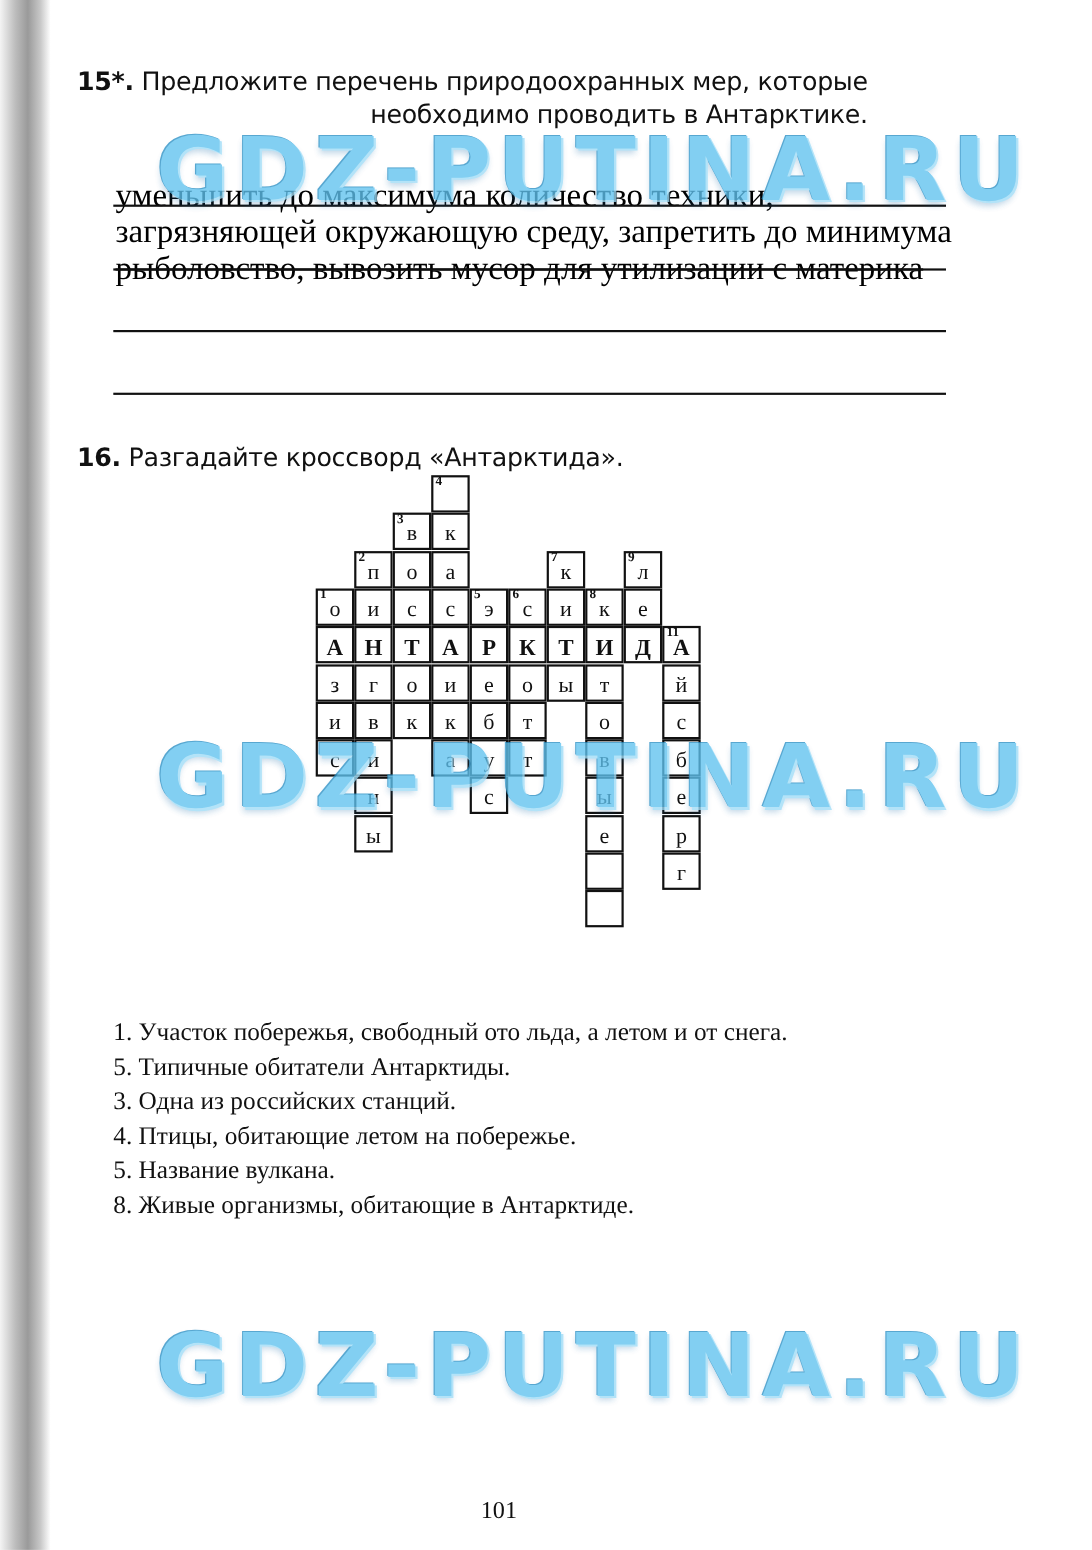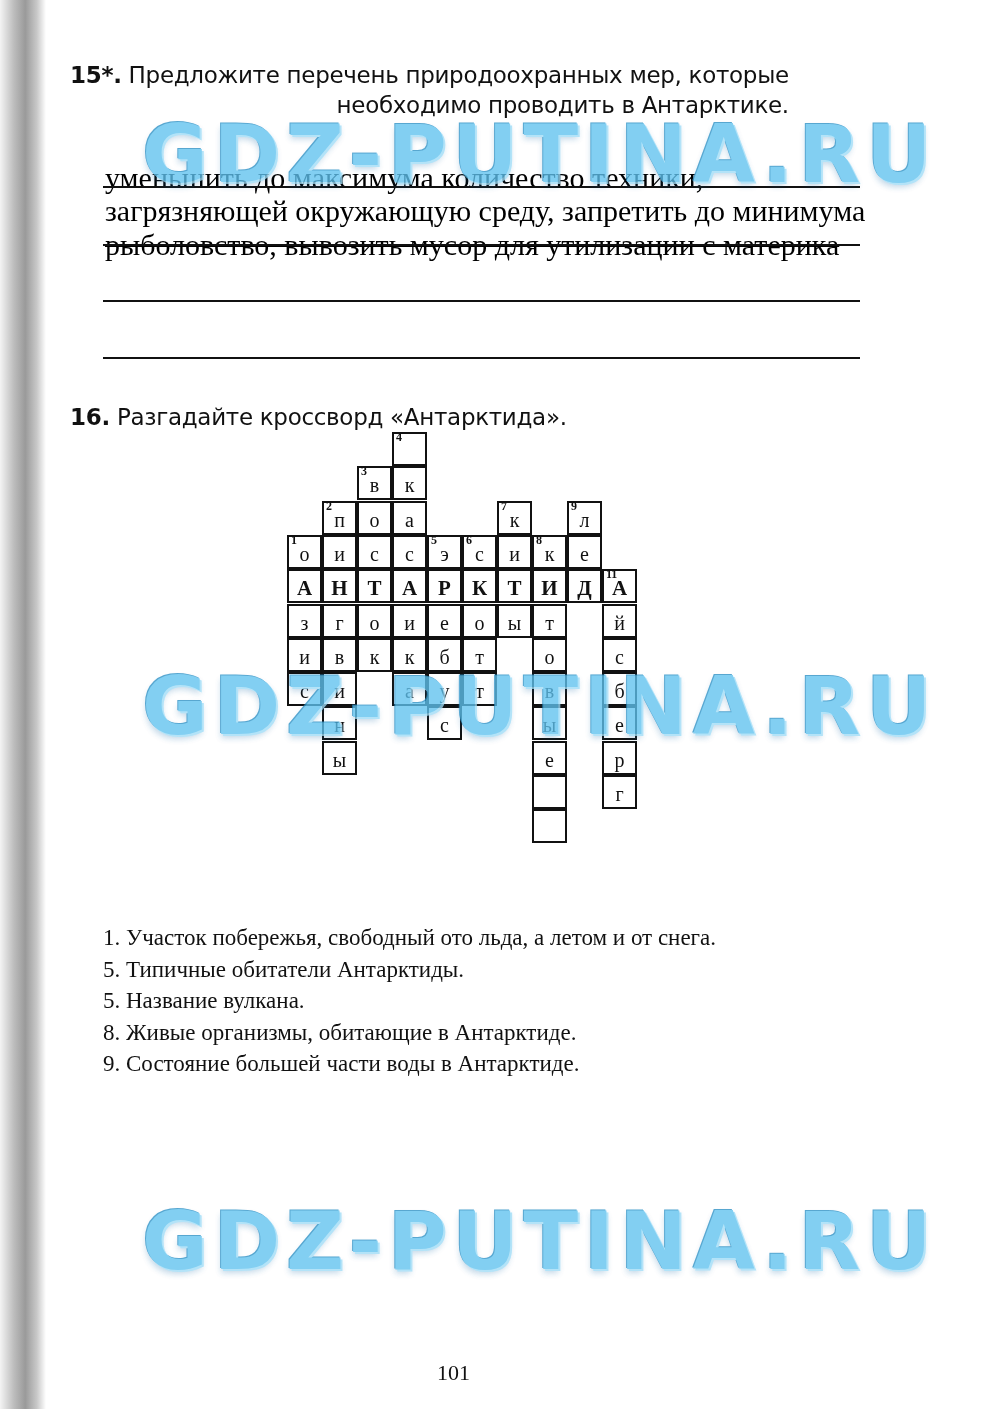--- a/index.html
+++ b/index.html
@@ -138,6 +138,7 @@
 <div class="clues" id="clues">
     <p>1. Участок побережья, свободный ото льда, а летом и от снега.</p>
     <p>5. Типичные обитатели Антарктиды.</p>
+    <p>3. Одна из российских станций.</p>
     <p>5. Название вулкана.</p>
     <p>8. Живые организмы, обитающие в Антарктиде.</p>
     <p>9. Состояние большей части воды в Антарктиде.</p>

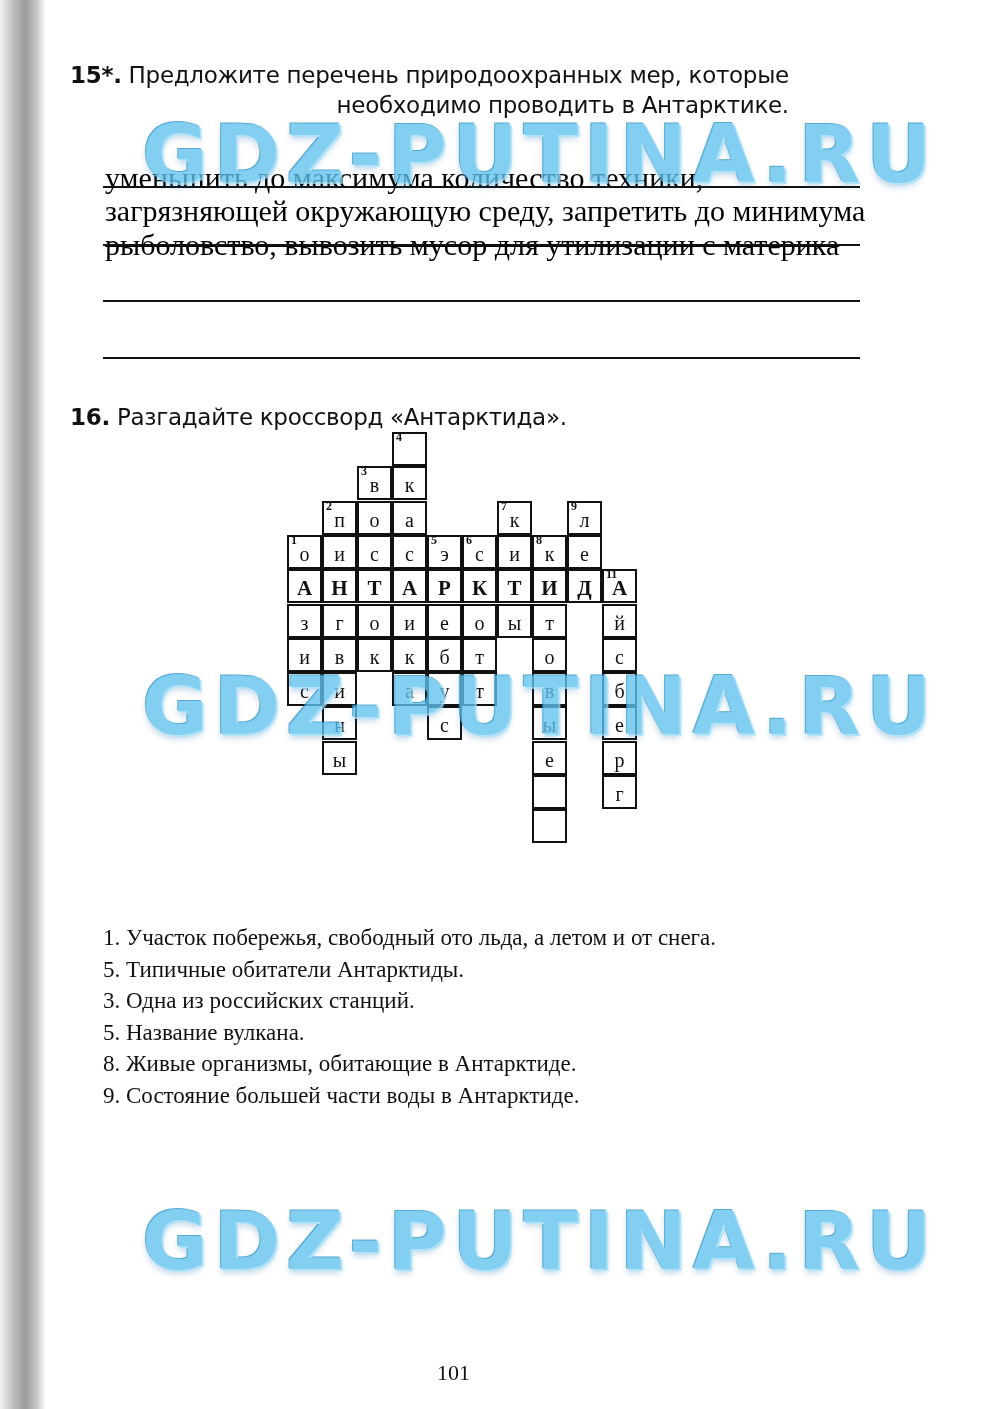--- a/index.html
+++ b/index.html
@@ -139,6 +139,7 @@
     <p>1. Участок побережья, свободный ото льда, а летом и от снега.</p>
     <p>5. Типичные обитатели Антарктиды.</p>
     <p>3. Одна из российских станций.</p>
+    <p>4. Птицы, обитающие летом на побережье.</p>
     <p>5. Название вулкана.</p>
     <p>8. Живые организмы, обитающие в Антарктиде.</p>
     <p>9. Состояние большей части воды в Антарктиде.</p>

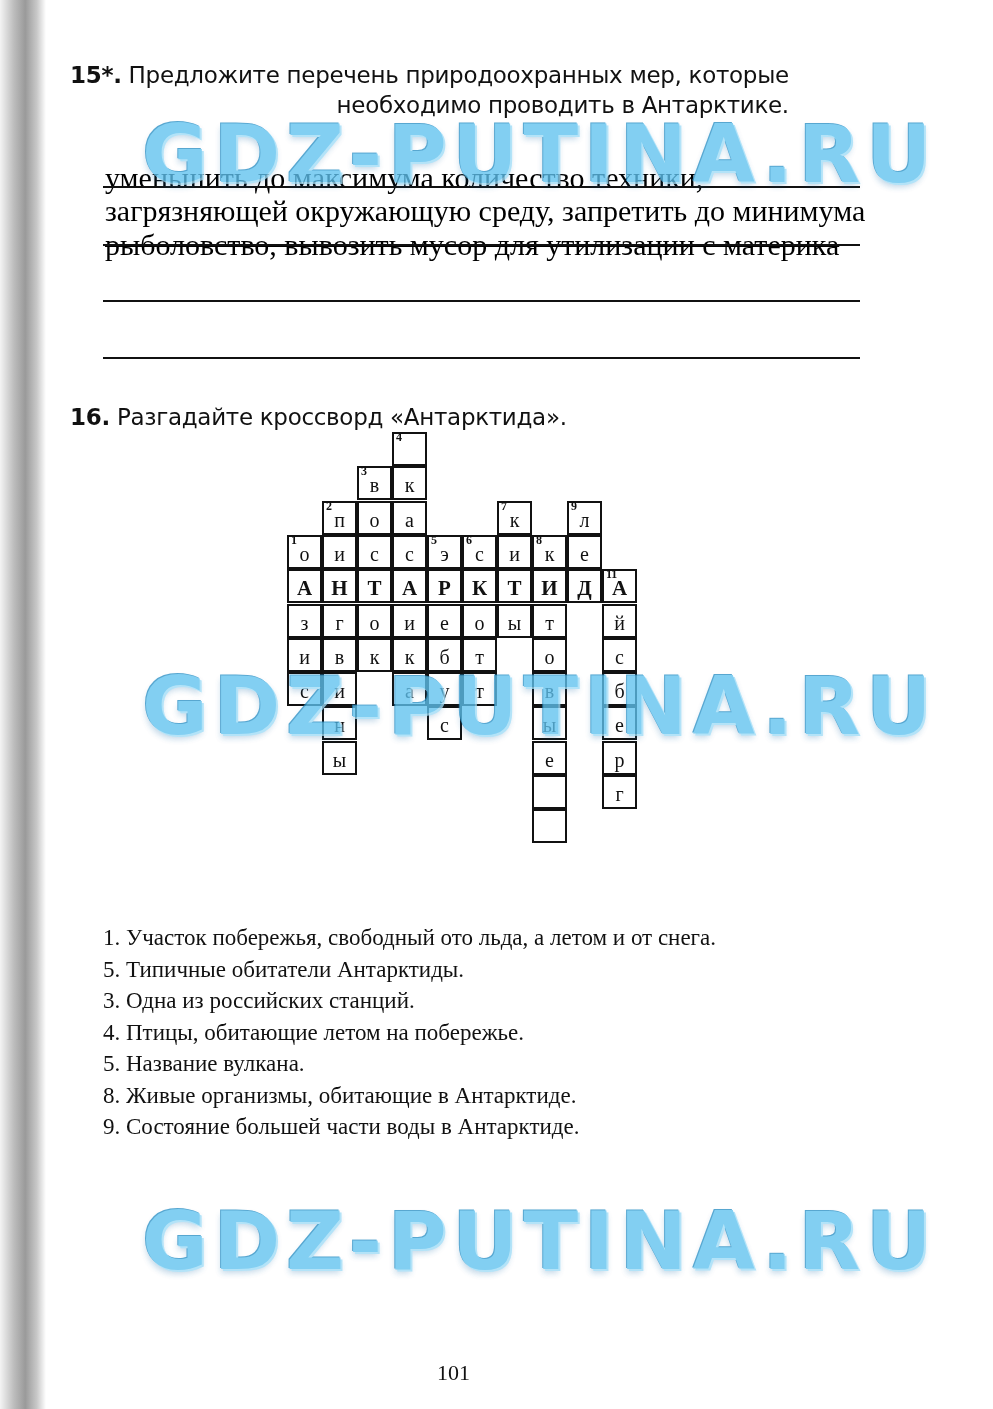--- a/index.html
+++ b/index.html
@@ -142,7 +142,6 @@
     <p>4. Птицы, обитающие летом на побережье.</p>
     <p>5. Название вулкана.</p>
     <p>8. Живые организмы, обитающие в Антарктиде.</p>
-    <p>9. Состояние большей части воды в Антарктиде.</p>
   </div>
 
 <div class="page-num">101</div>

